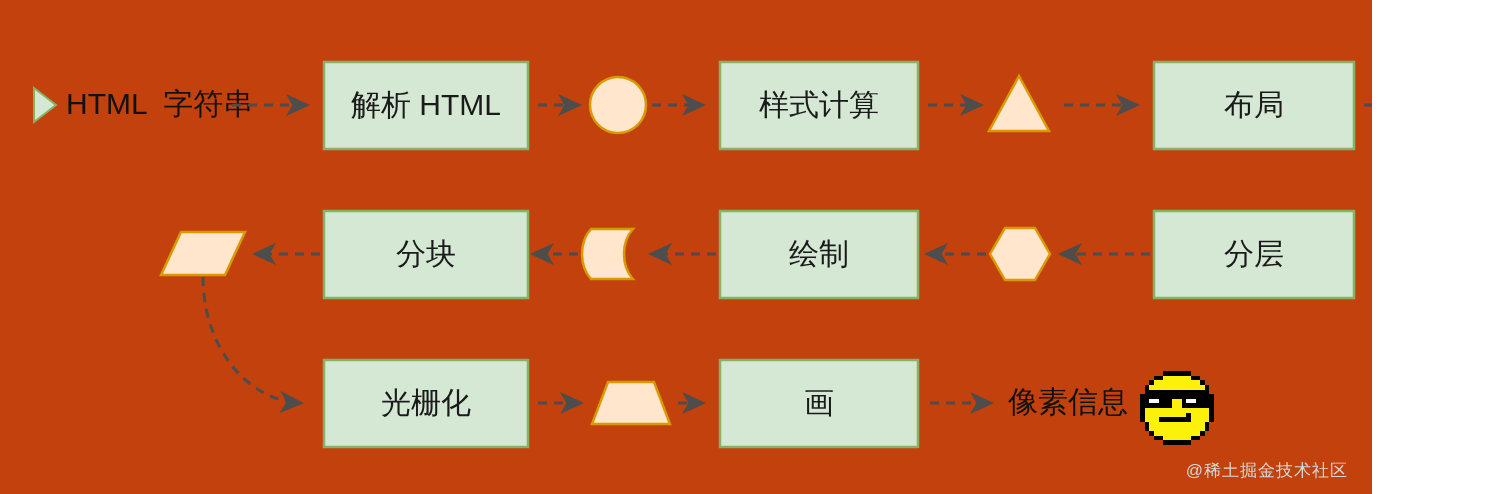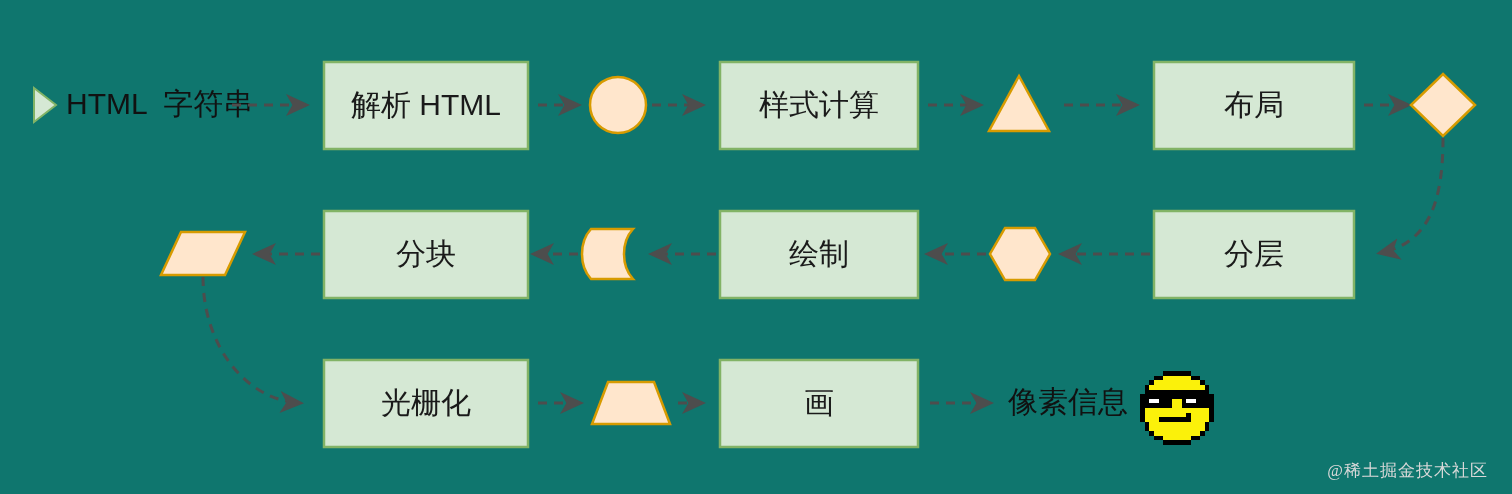--- a/index.html
+++ b/index.html
@@ -12,9 +12,9 @@
   }
   #canvas {
     position: relative;
-    width: 1512px;
+    width: 1372px;
     height: 494px;
-    background: #0f766e;
+    background: #c2410c;
     overflow: hidden;
   }
   #flow-svg {

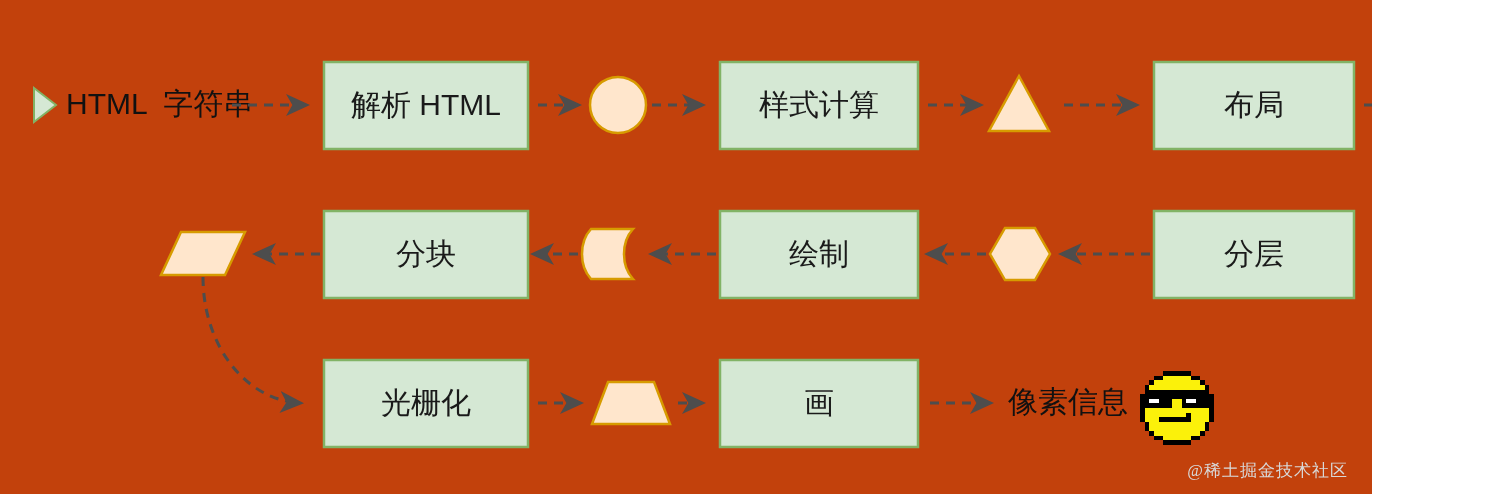--- a/index.html
+++ b/index.html
@@ -46,7 +46,7 @@
     font-size: 17px;
     color: #d8d8d8;
     letter-spacing: 1px;
-    font-family: Liberation Serif, serif;
+    font-family: Liberation Sans, sans-serif;
     user-select: none;
   }
   .emoji-wrap {

